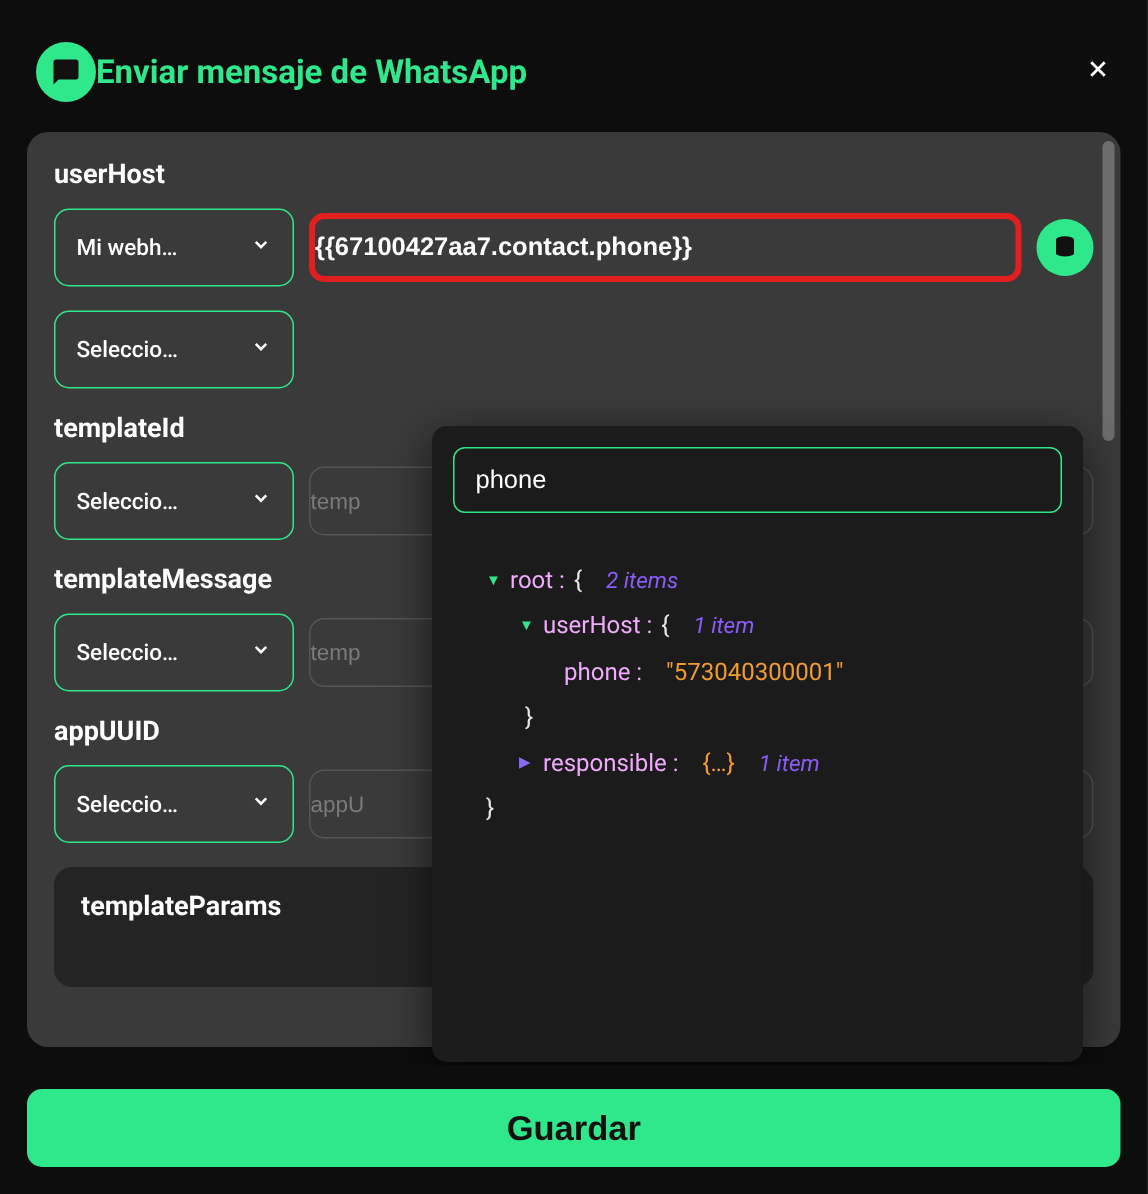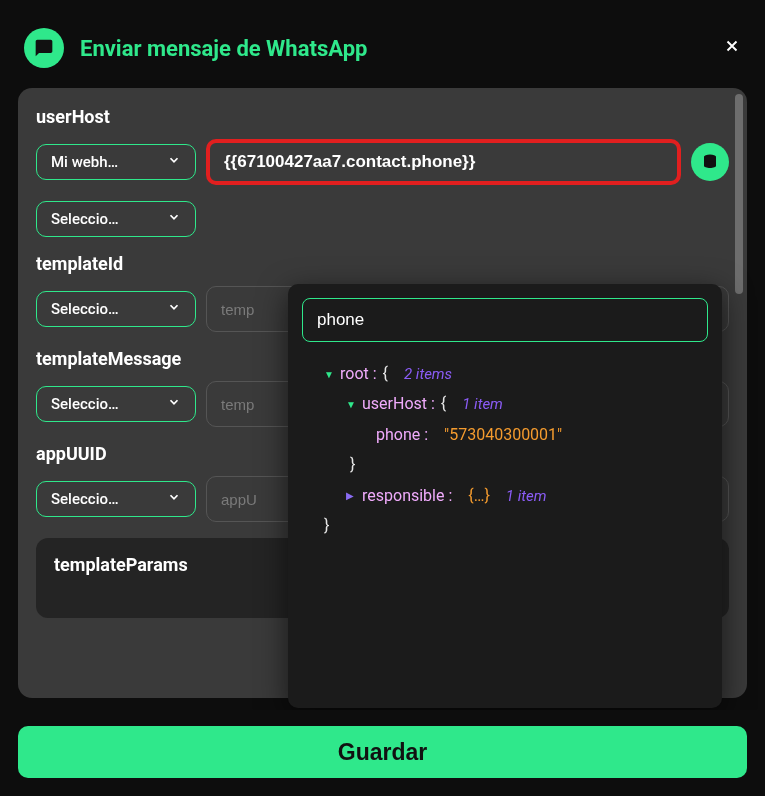--- a/index.html
+++ b/index.html
@@ -22,7 +22,7 @@
     display: flex;
     align-items: center;
     padding: 28px 24px 20px 24px;
-    gap: 16px;
+    gap: 0;
   }
   .header-icon {
     width: 40px;

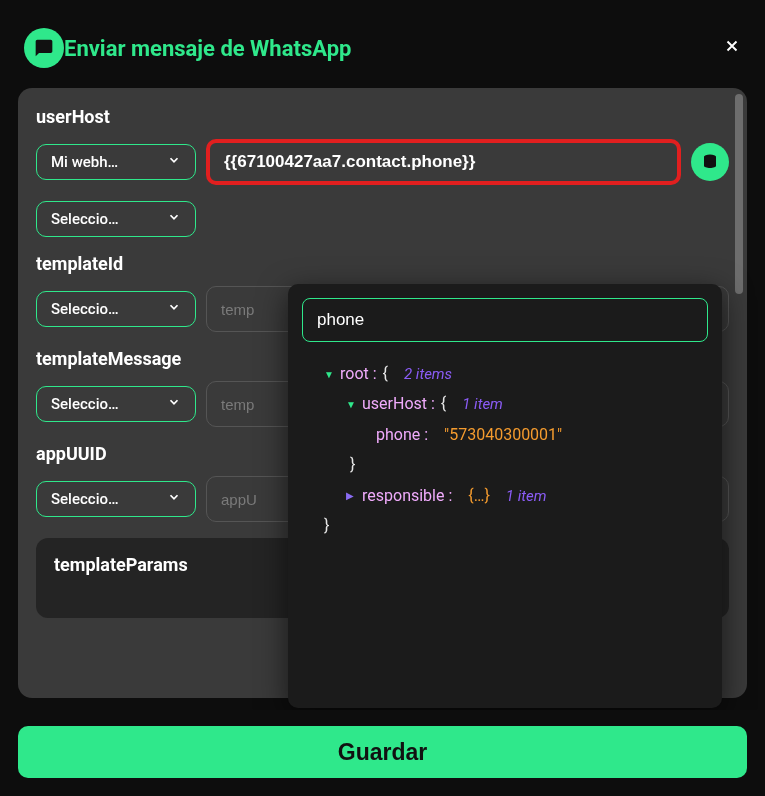--- a/index.html
+++ b/index.html
@@ -82,7 +82,7 @@
   }
   .select-btn {
     width: 160px;
-    height: 36px;
+    height: 52px;
     border: 1.5px solid #2fe88b;
     border-radius: 10px;
     background: transparent;

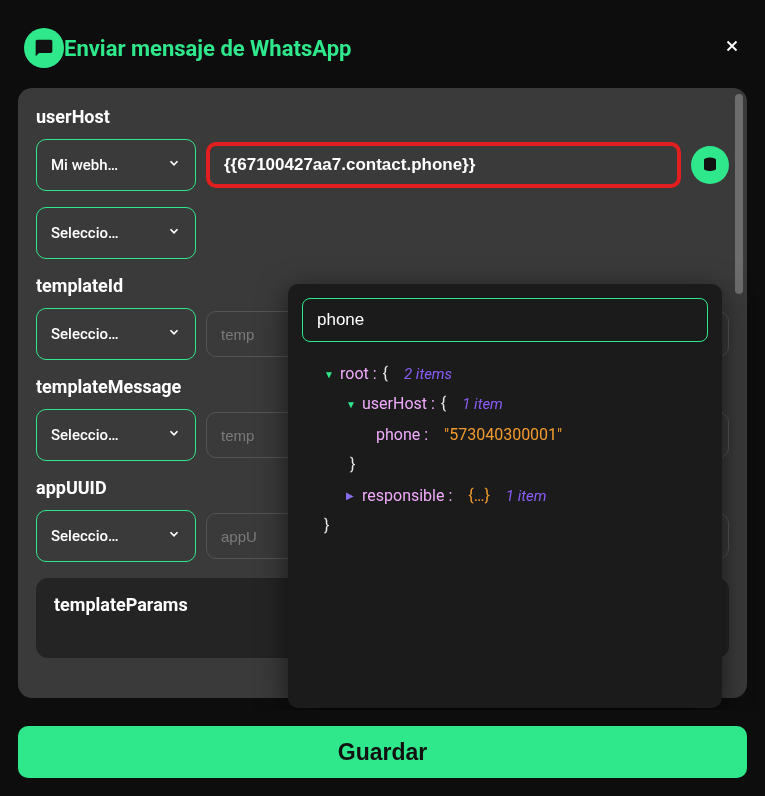--- a/index.html
+++ b/index.html
@@ -108,7 +108,7 @@
     border-radius: 10px;
     background: transparent;
     color: #fff;
-    padding: 0 14px;
+    padding: 0 0;
     font-size: 15px;
     font-weight: 600;
     min-width: 0;

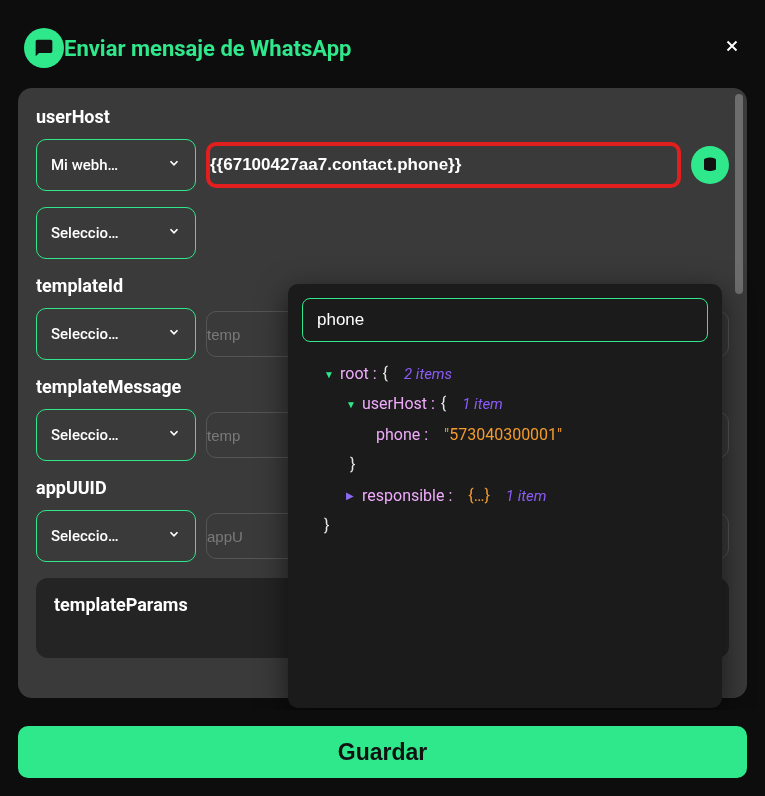--- a/index.html
+++ b/index.html
@@ -172,7 +172,7 @@
     color: #fff;
     padding: 0 14px;
     font-size: 17px;
-    margin-bottom: 17px;
+    margin-bottom: 30px;
   }
   .tree {
     font-family: inherit;

